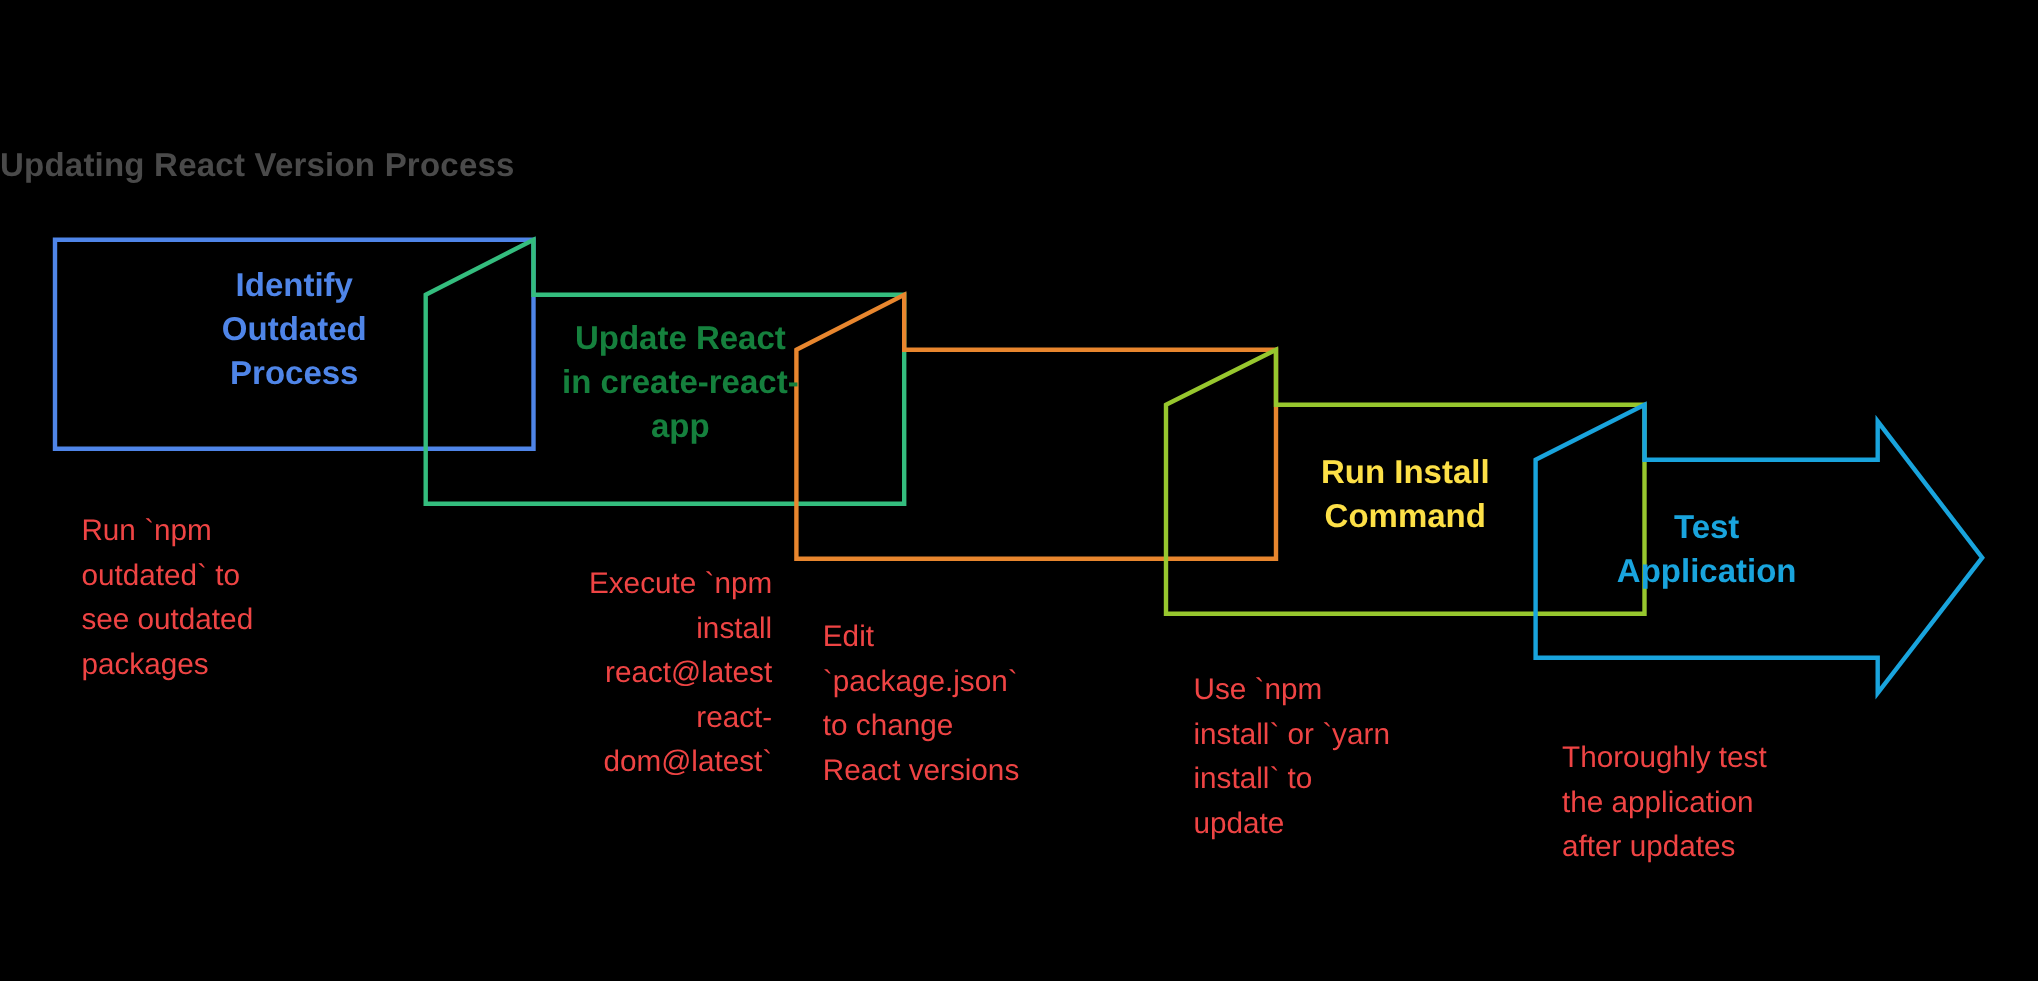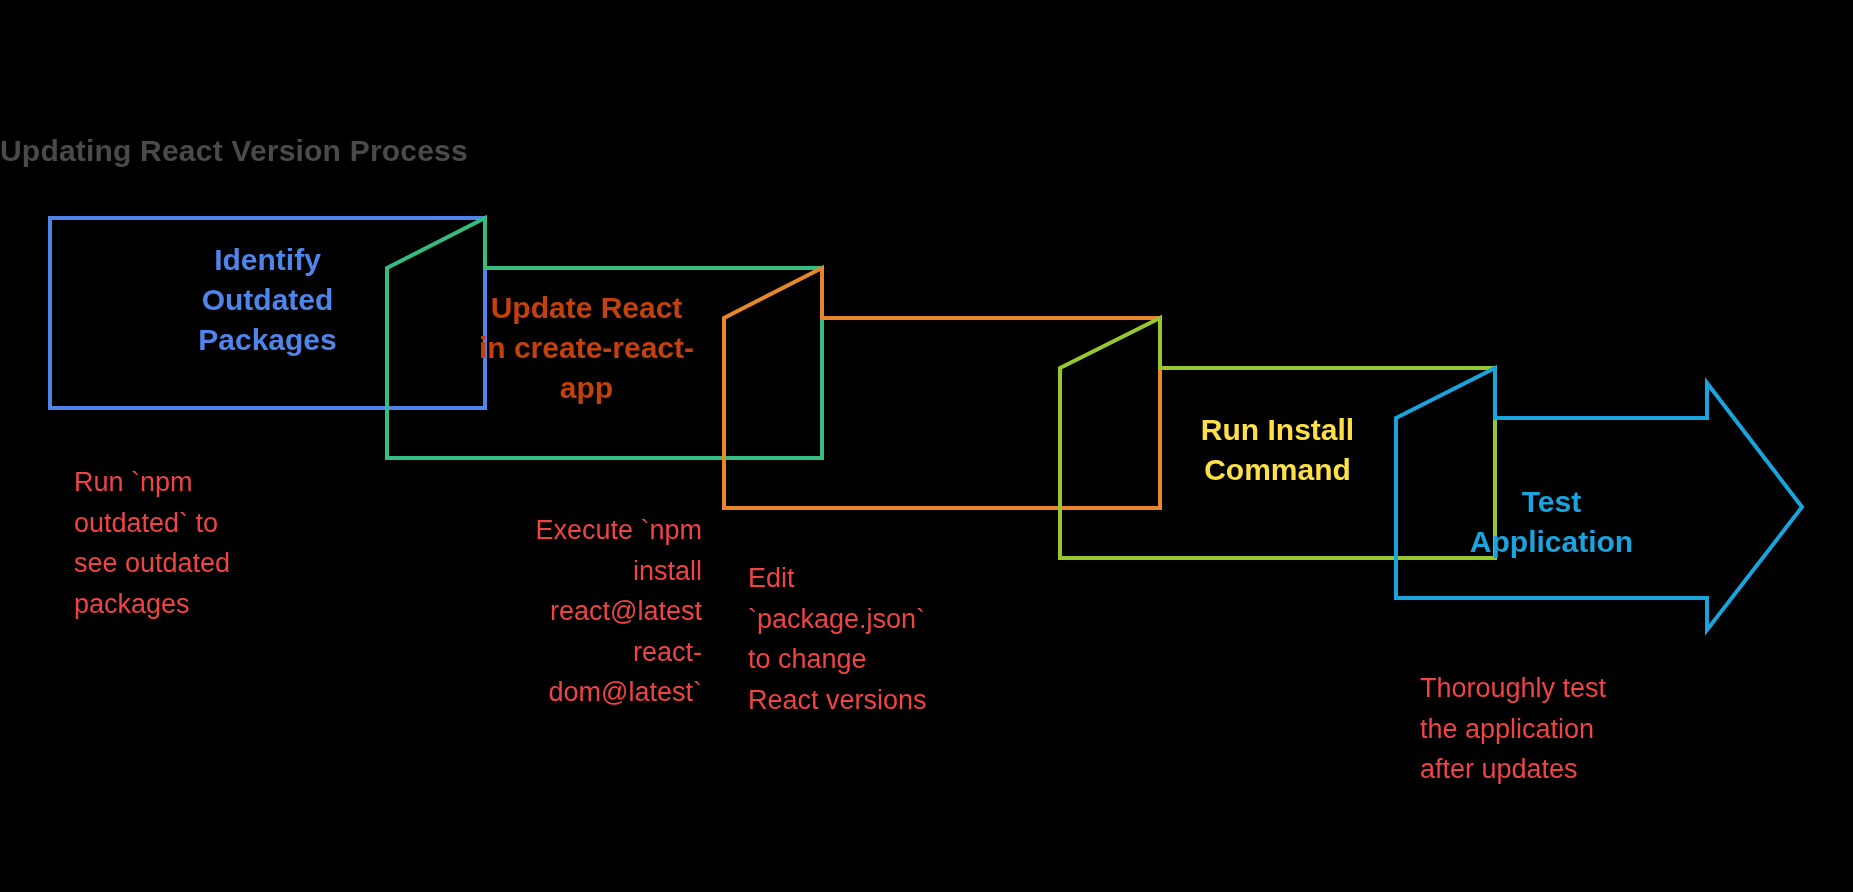--- a/index.html
+++ b/index.html
@@ -93,7 +93,7 @@
 
   <div class="step-label" style="left:50px; top:240px; width:435px; color:#4f85e8;">Identify
 Outdated
-Packages</div>
+Process</div>
   <div class="step-desc" style="left:74px; top:462px; width:280px;">Run `npm
 outdated` to
 see outdated

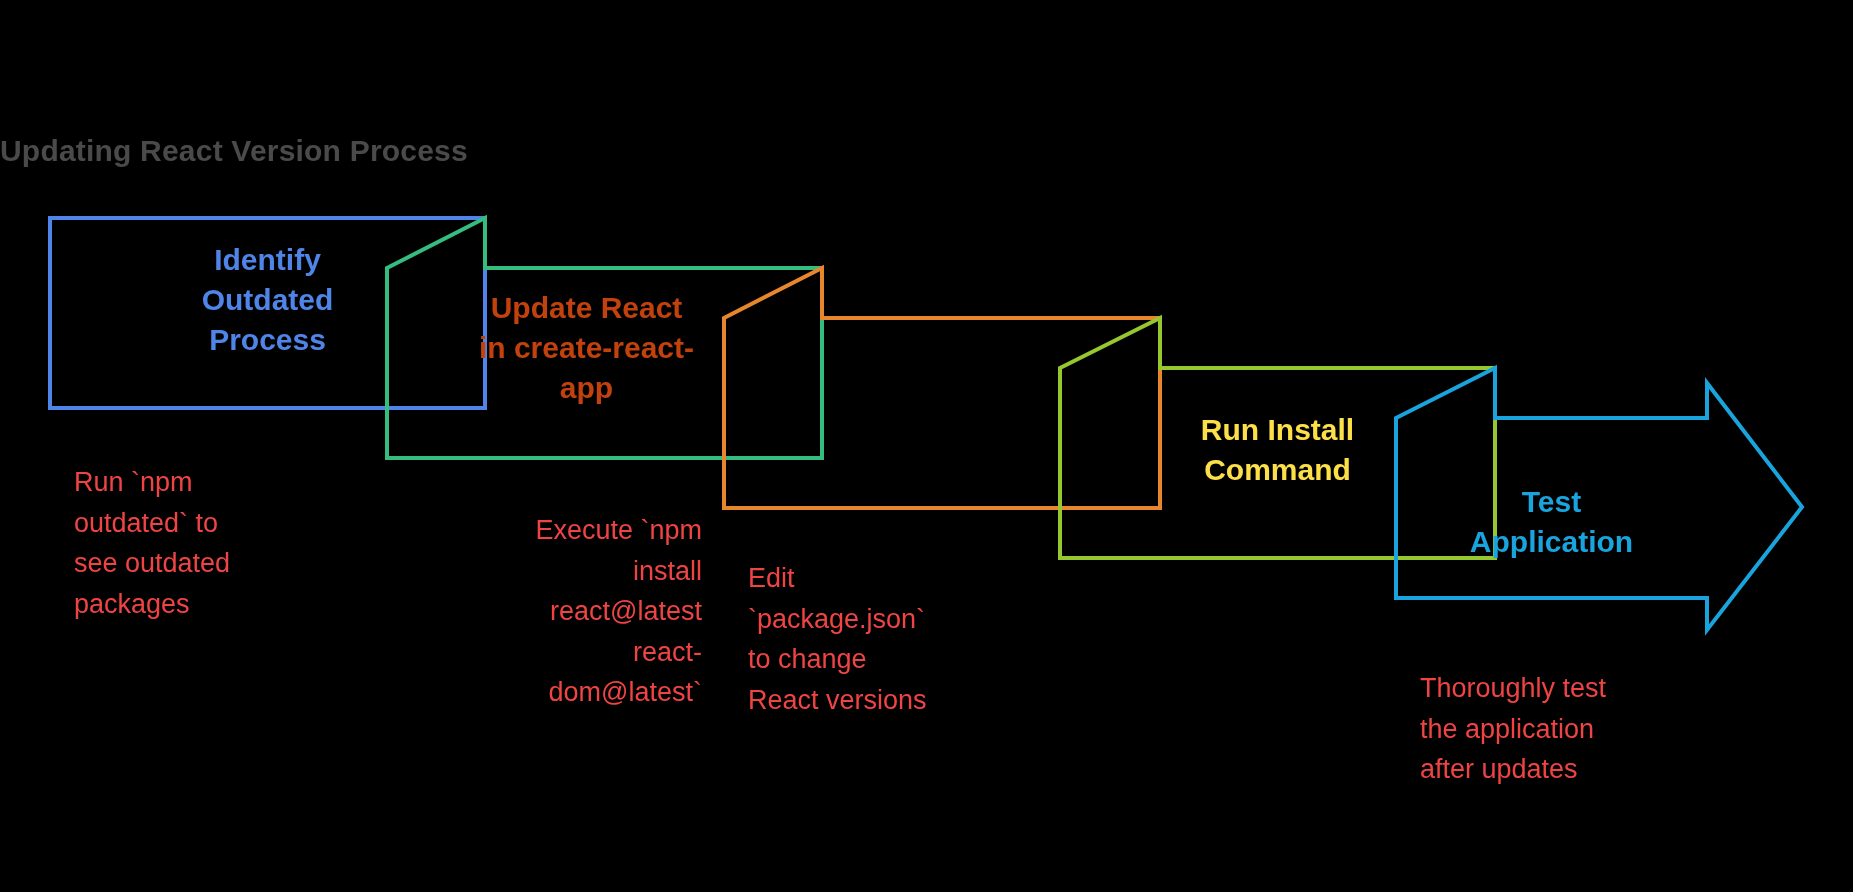--- a/index.html
+++ b/index.html
@@ -99,7 +99,7 @@
 see outdated
 packages</div>
 
-  <div class="step-label" style="left:369px; top:288px; width:435px; color:#c2410c;">Update React
+  <div class="step-label" style="left:401px; top:288px; width:435px; color:#15803d;">Update React
 in create-react-
 app</div>
   <div class="step-desc" style="left:412px; top:510px; width:290px;text-align:right;">Execute `npm

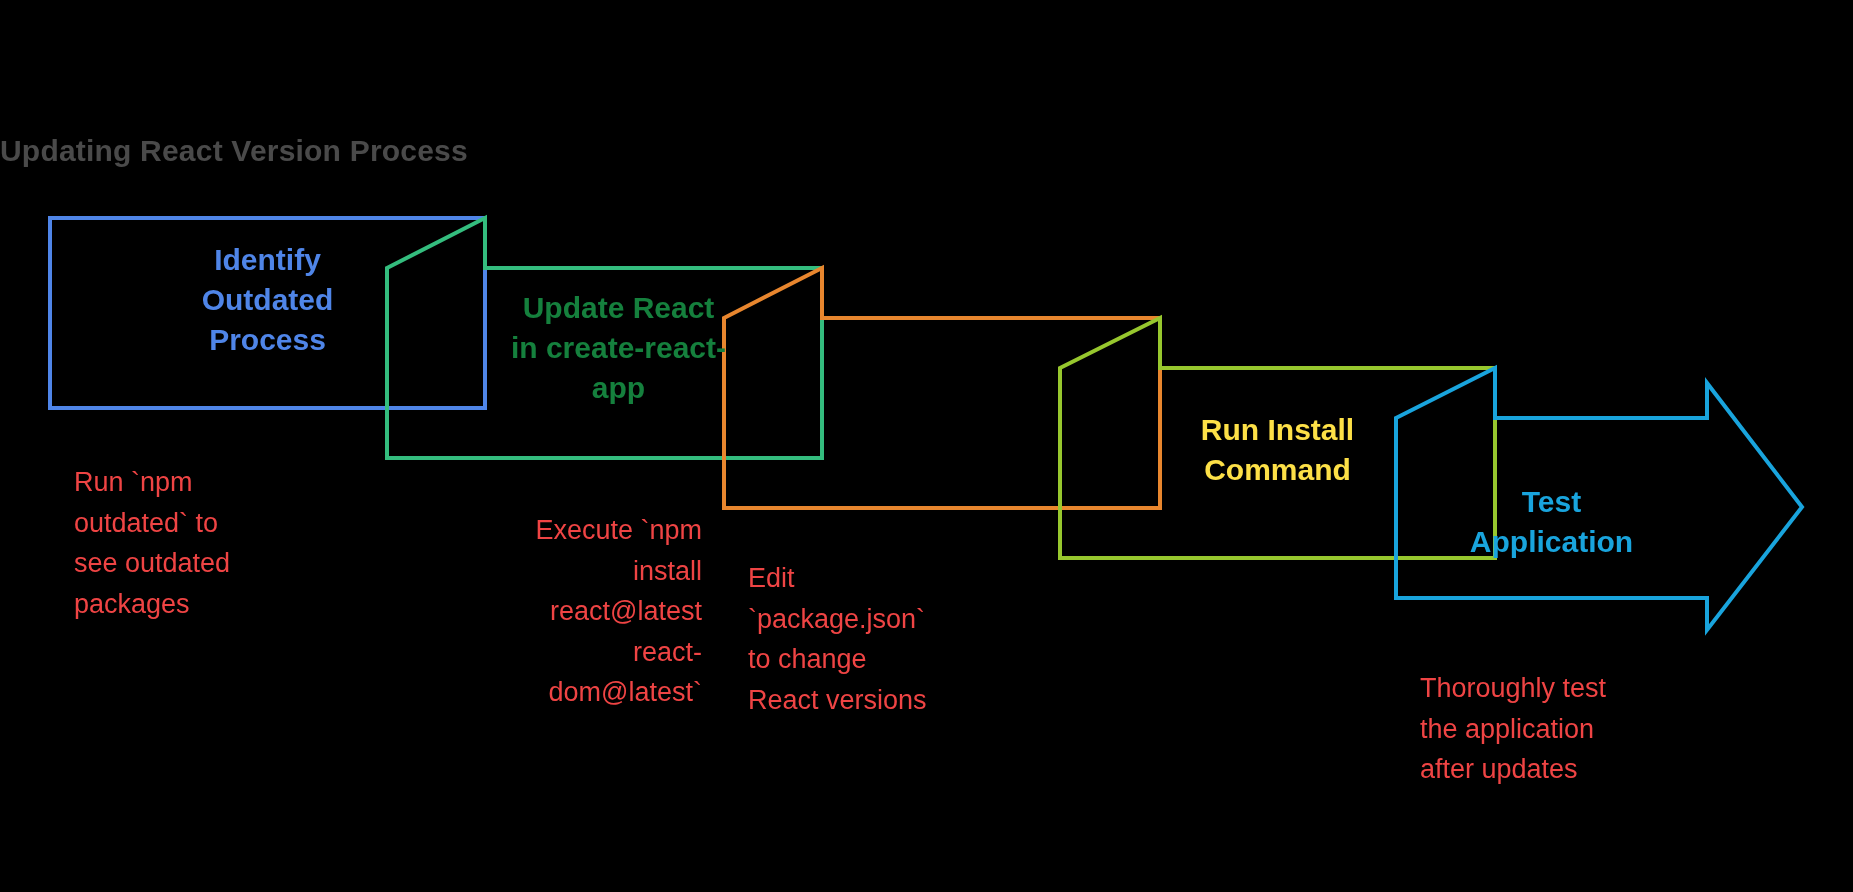--- a/index.html
+++ b/index.html
@@ -116,7 +116,7 @@
   <div class="step-label" style="left:1060px; top:410px; width:435px; color:#fde047;">Run Install
 Command</div>
 
-  <div class="step-label" style="left:1396px; top:482px; width:311px; color:#19a4dd;">Test
+  <div class="step-label" style="left:1396px; top:460px; width:311px; color:#19a4dd;">Test
 Application</div>
   <div class="step-desc" style="left:1420px; top:656px; width:320px;margin-top:12px;">Thoroughly test
 the application

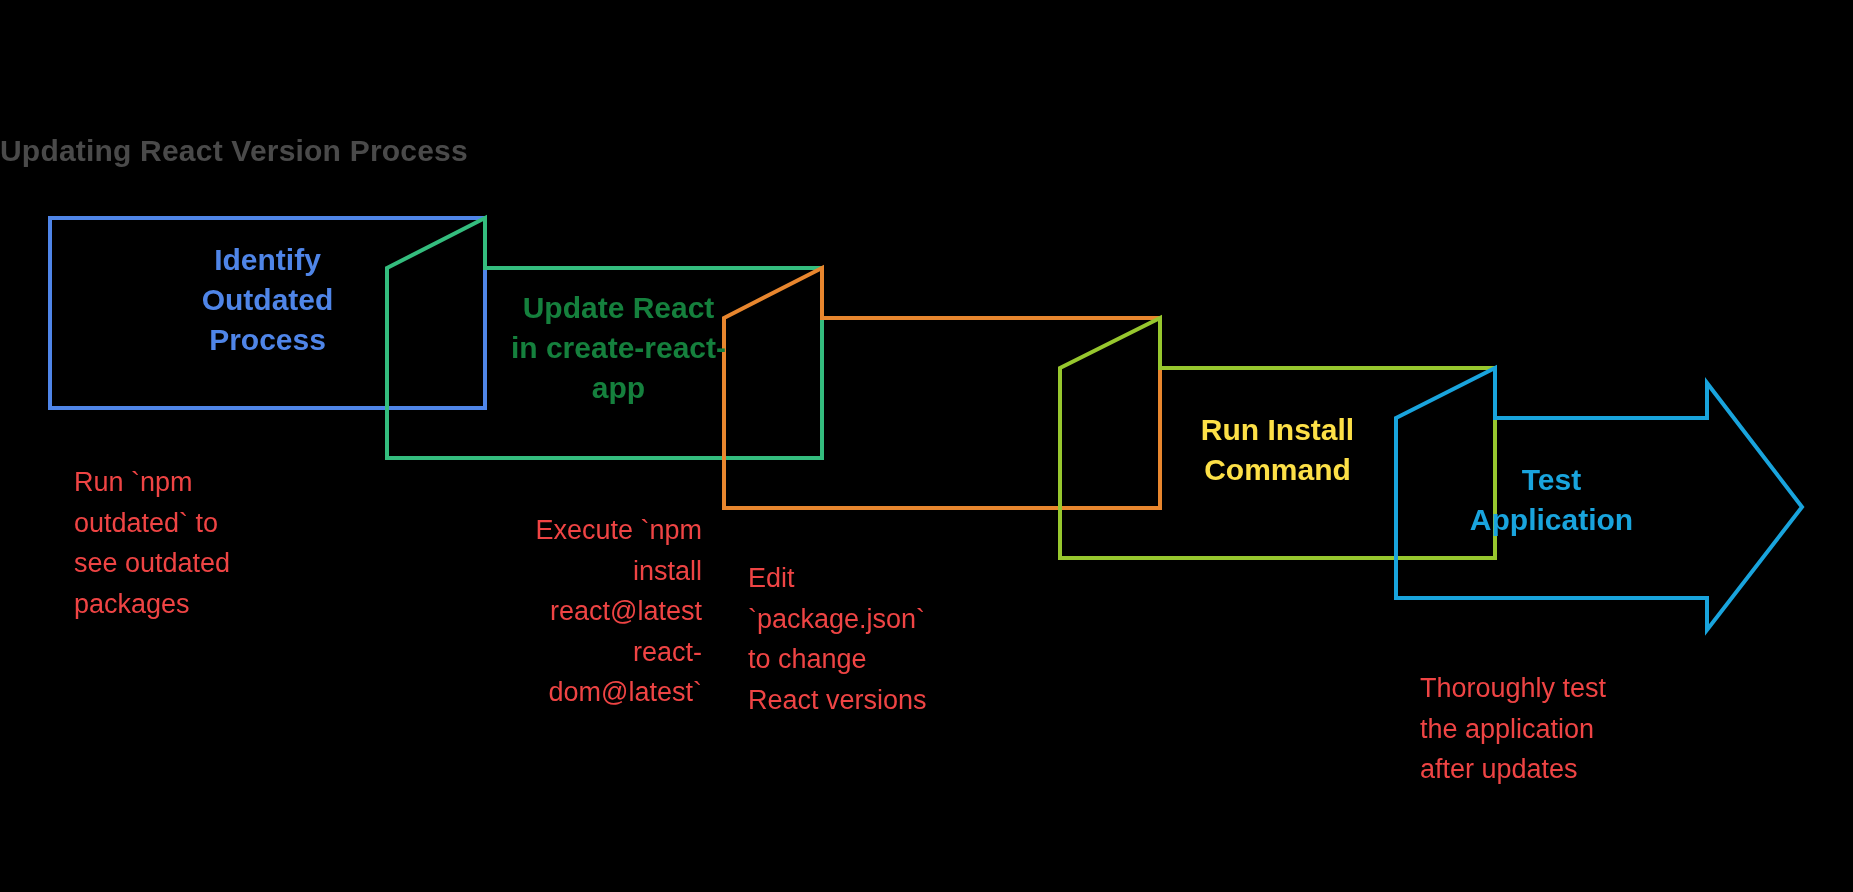--- a/index.html
+++ b/index.html
@@ -115,6 +115,10 @@
 
   <div class="step-label" style="left:1060px; top:410px; width:435px; color:#fde047;">Run Install
 Command</div>
+  <div class="step-desc" style="left:1085px; top:606px; width:300px;">Use `npm
+install` or `yarn
+install` to
+update</div>
 
   <div class="step-label" style="left:1396px; top:460px; width:311px; color:#19a4dd;">Test
 Application</div>

